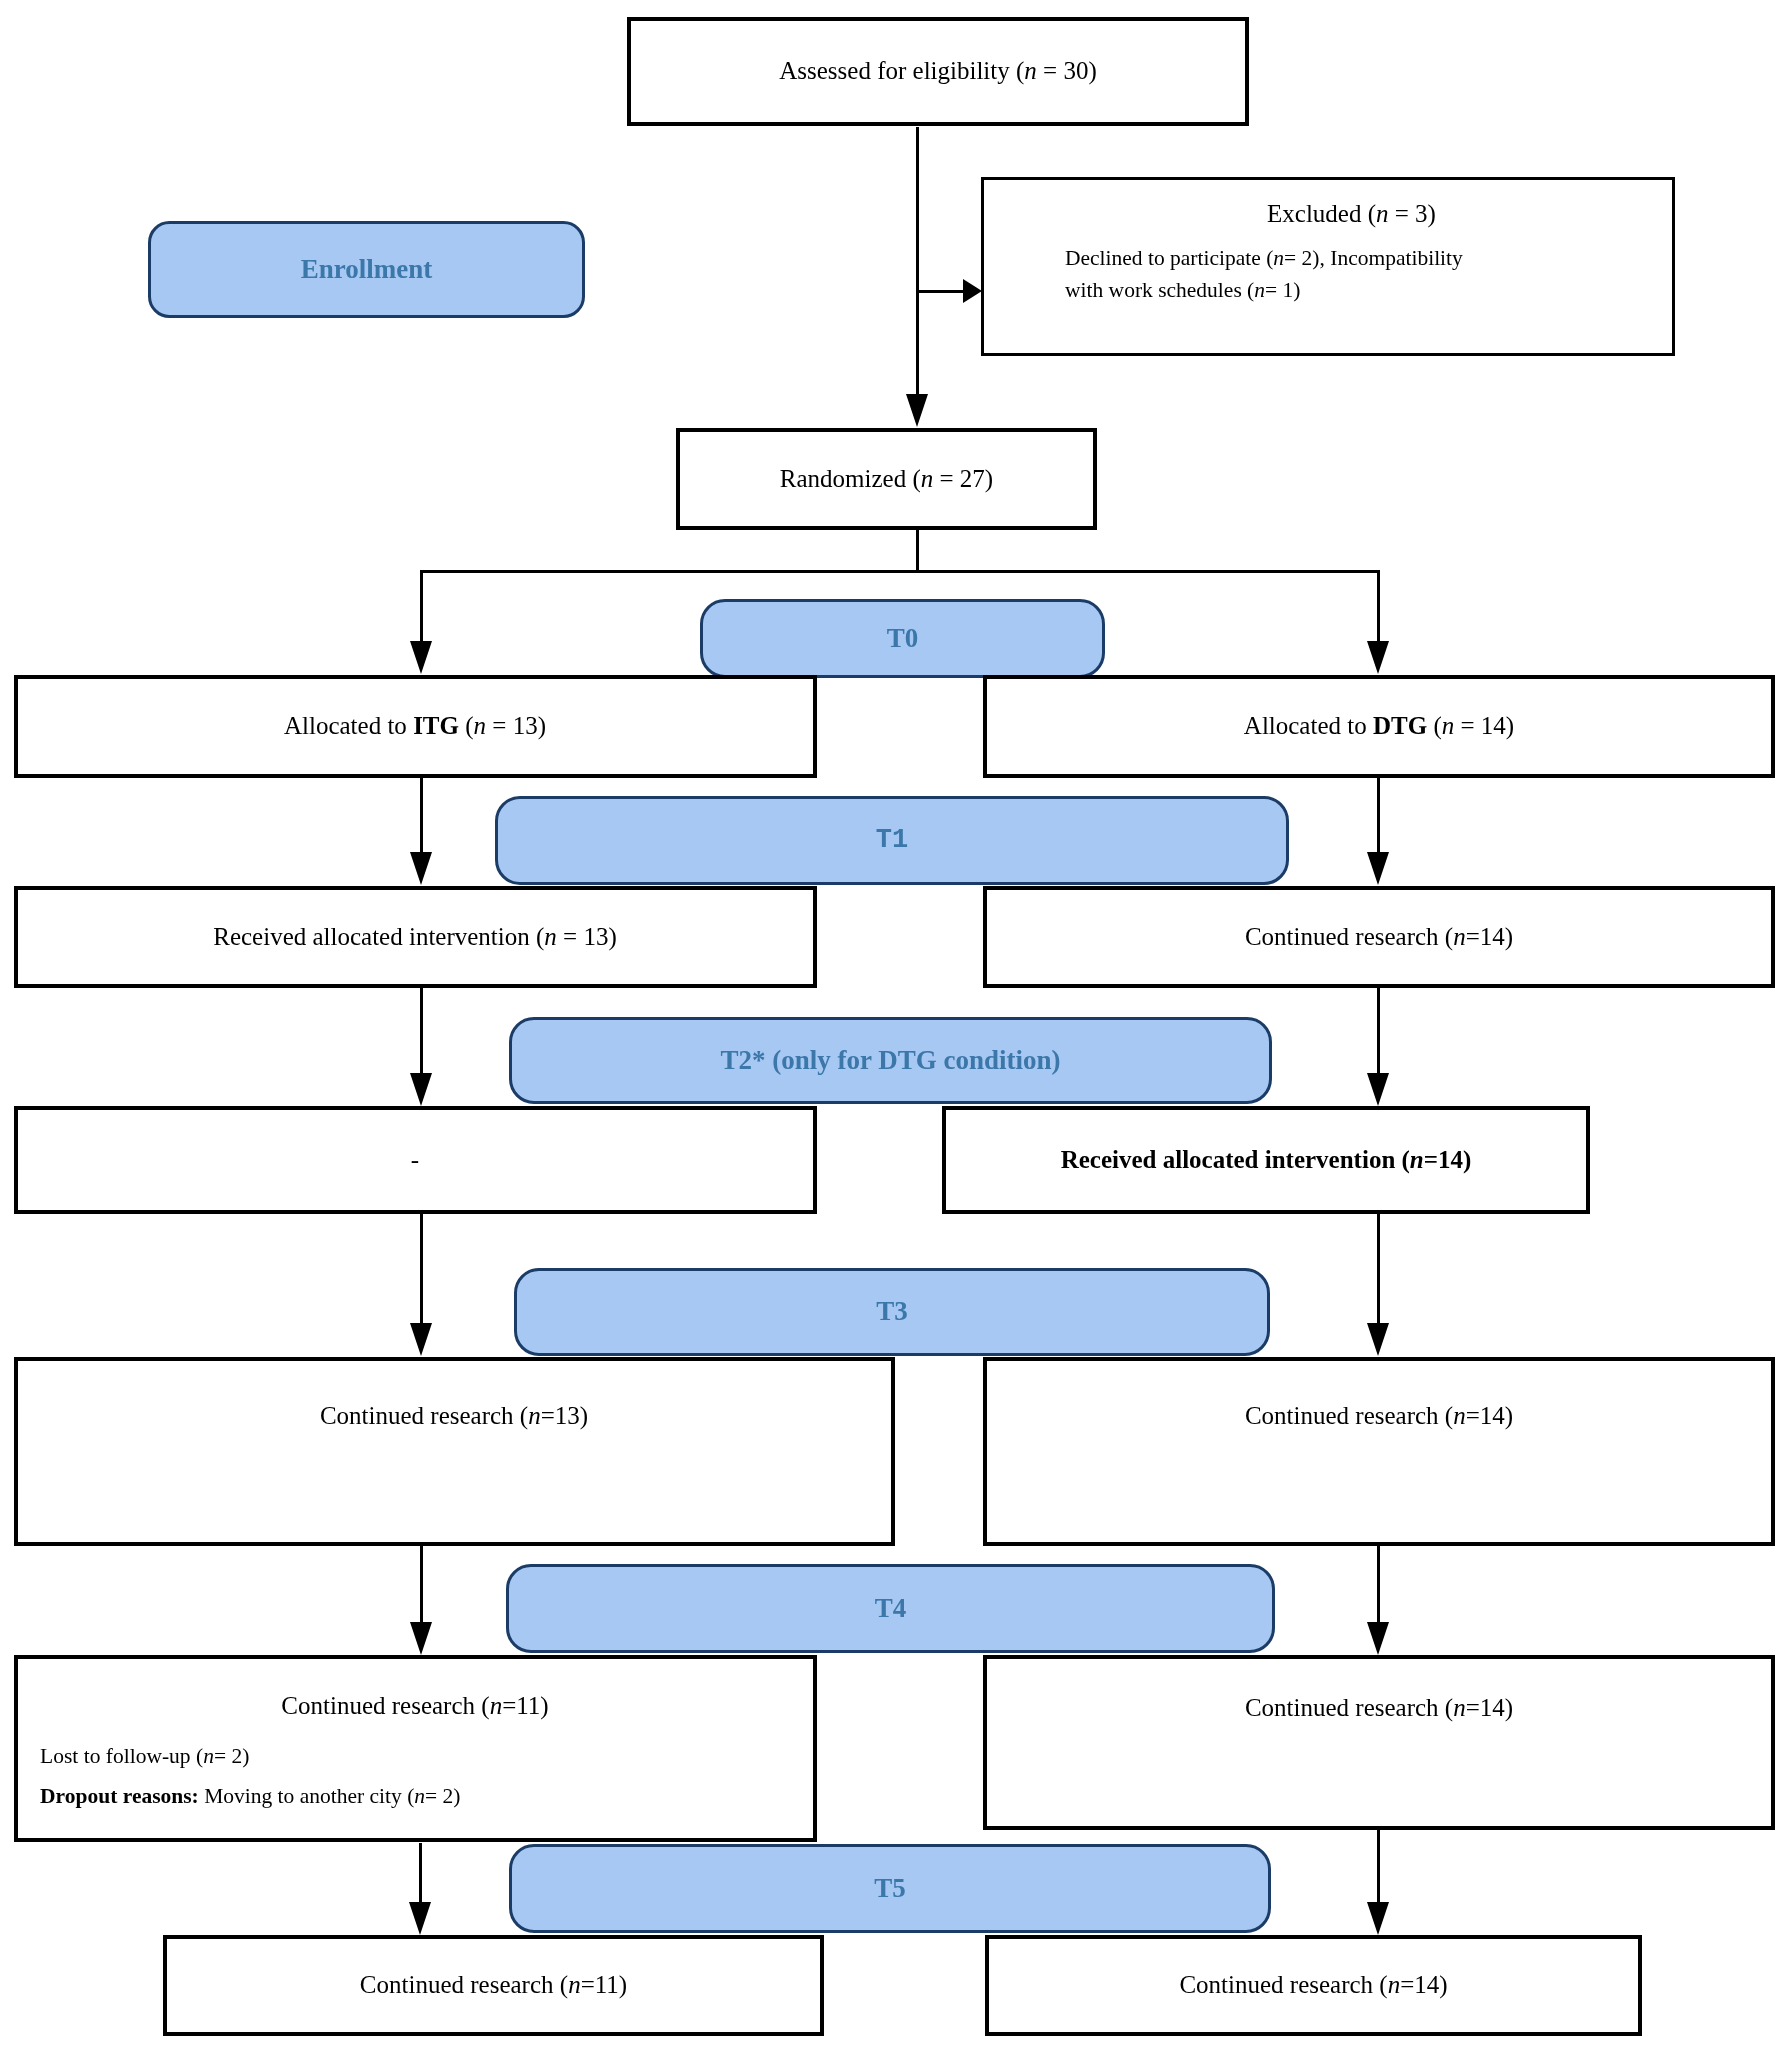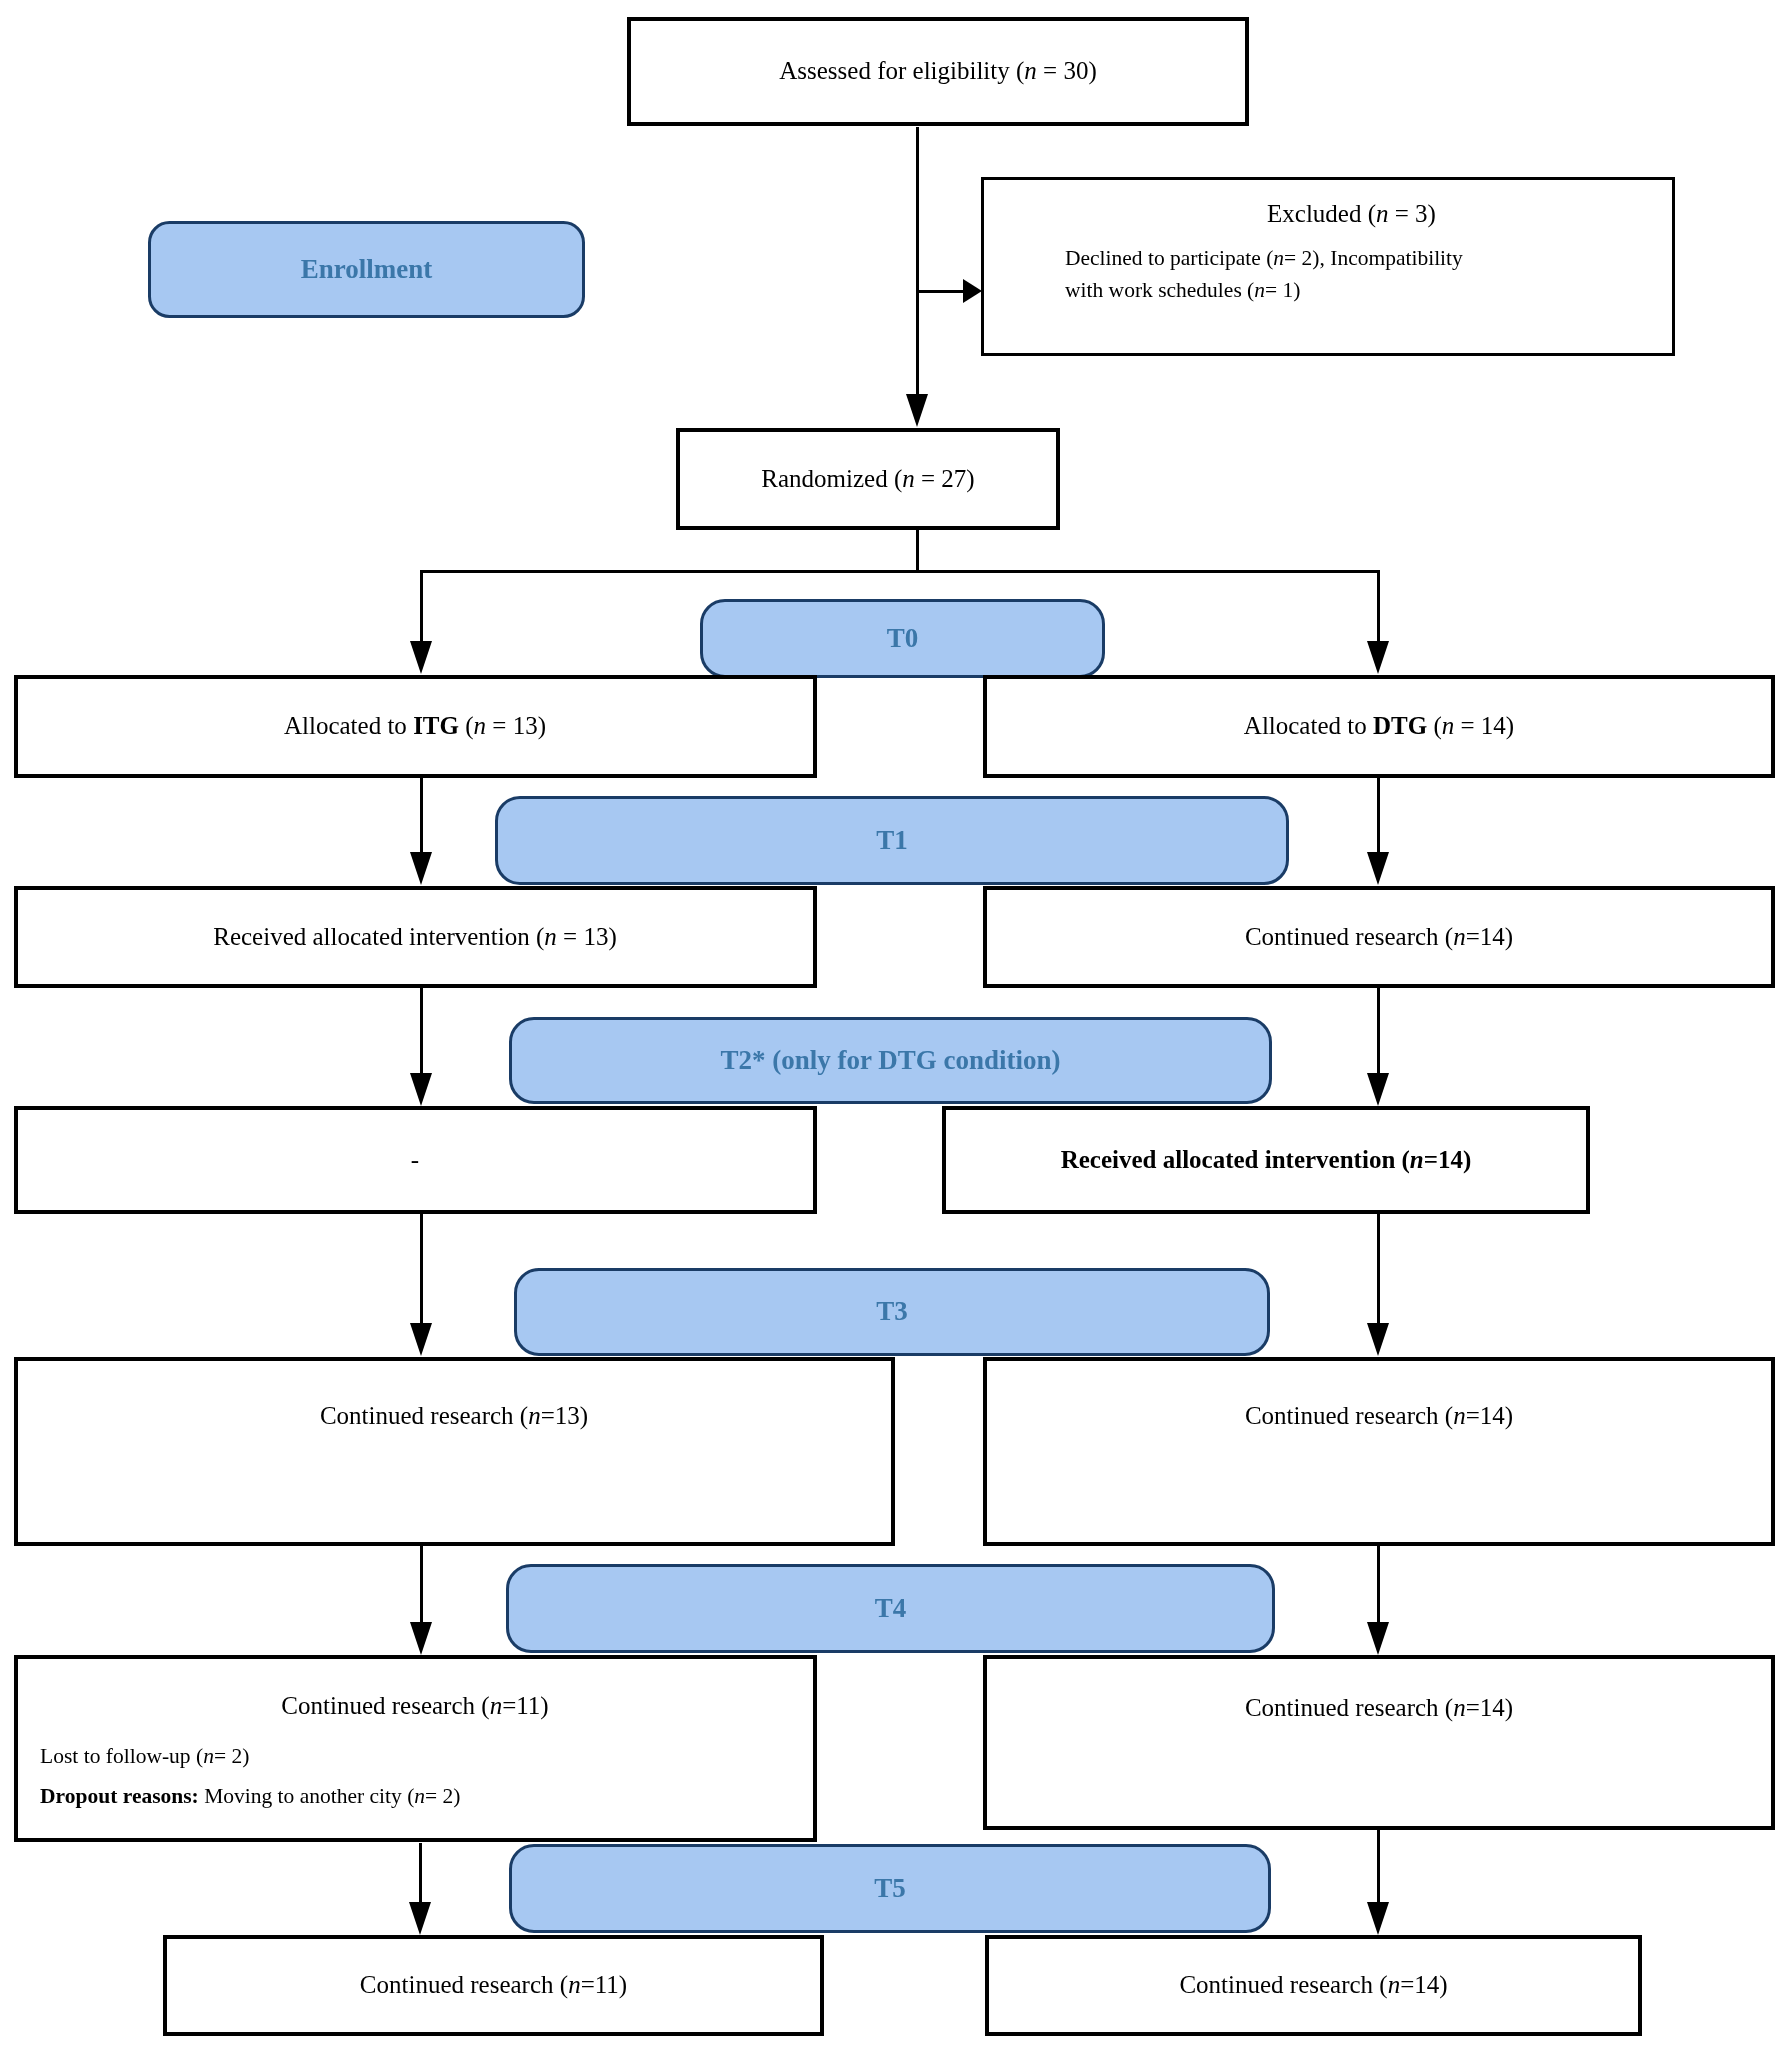--- a/index.html
+++ b/index.html
@@ -59,7 +59,7 @@
     <span>Enrollment</span>
   </div>
 
-  <div class="box" style="left:676px;top:428px;width:384px;height:102px;text-align:right;">
+  <div class="box" style="left:676px;top:428px;width:421px;height:102px;text-align:right;">
     <span>Randomized (<i>n</i> = 27)</span>
   </div>
 

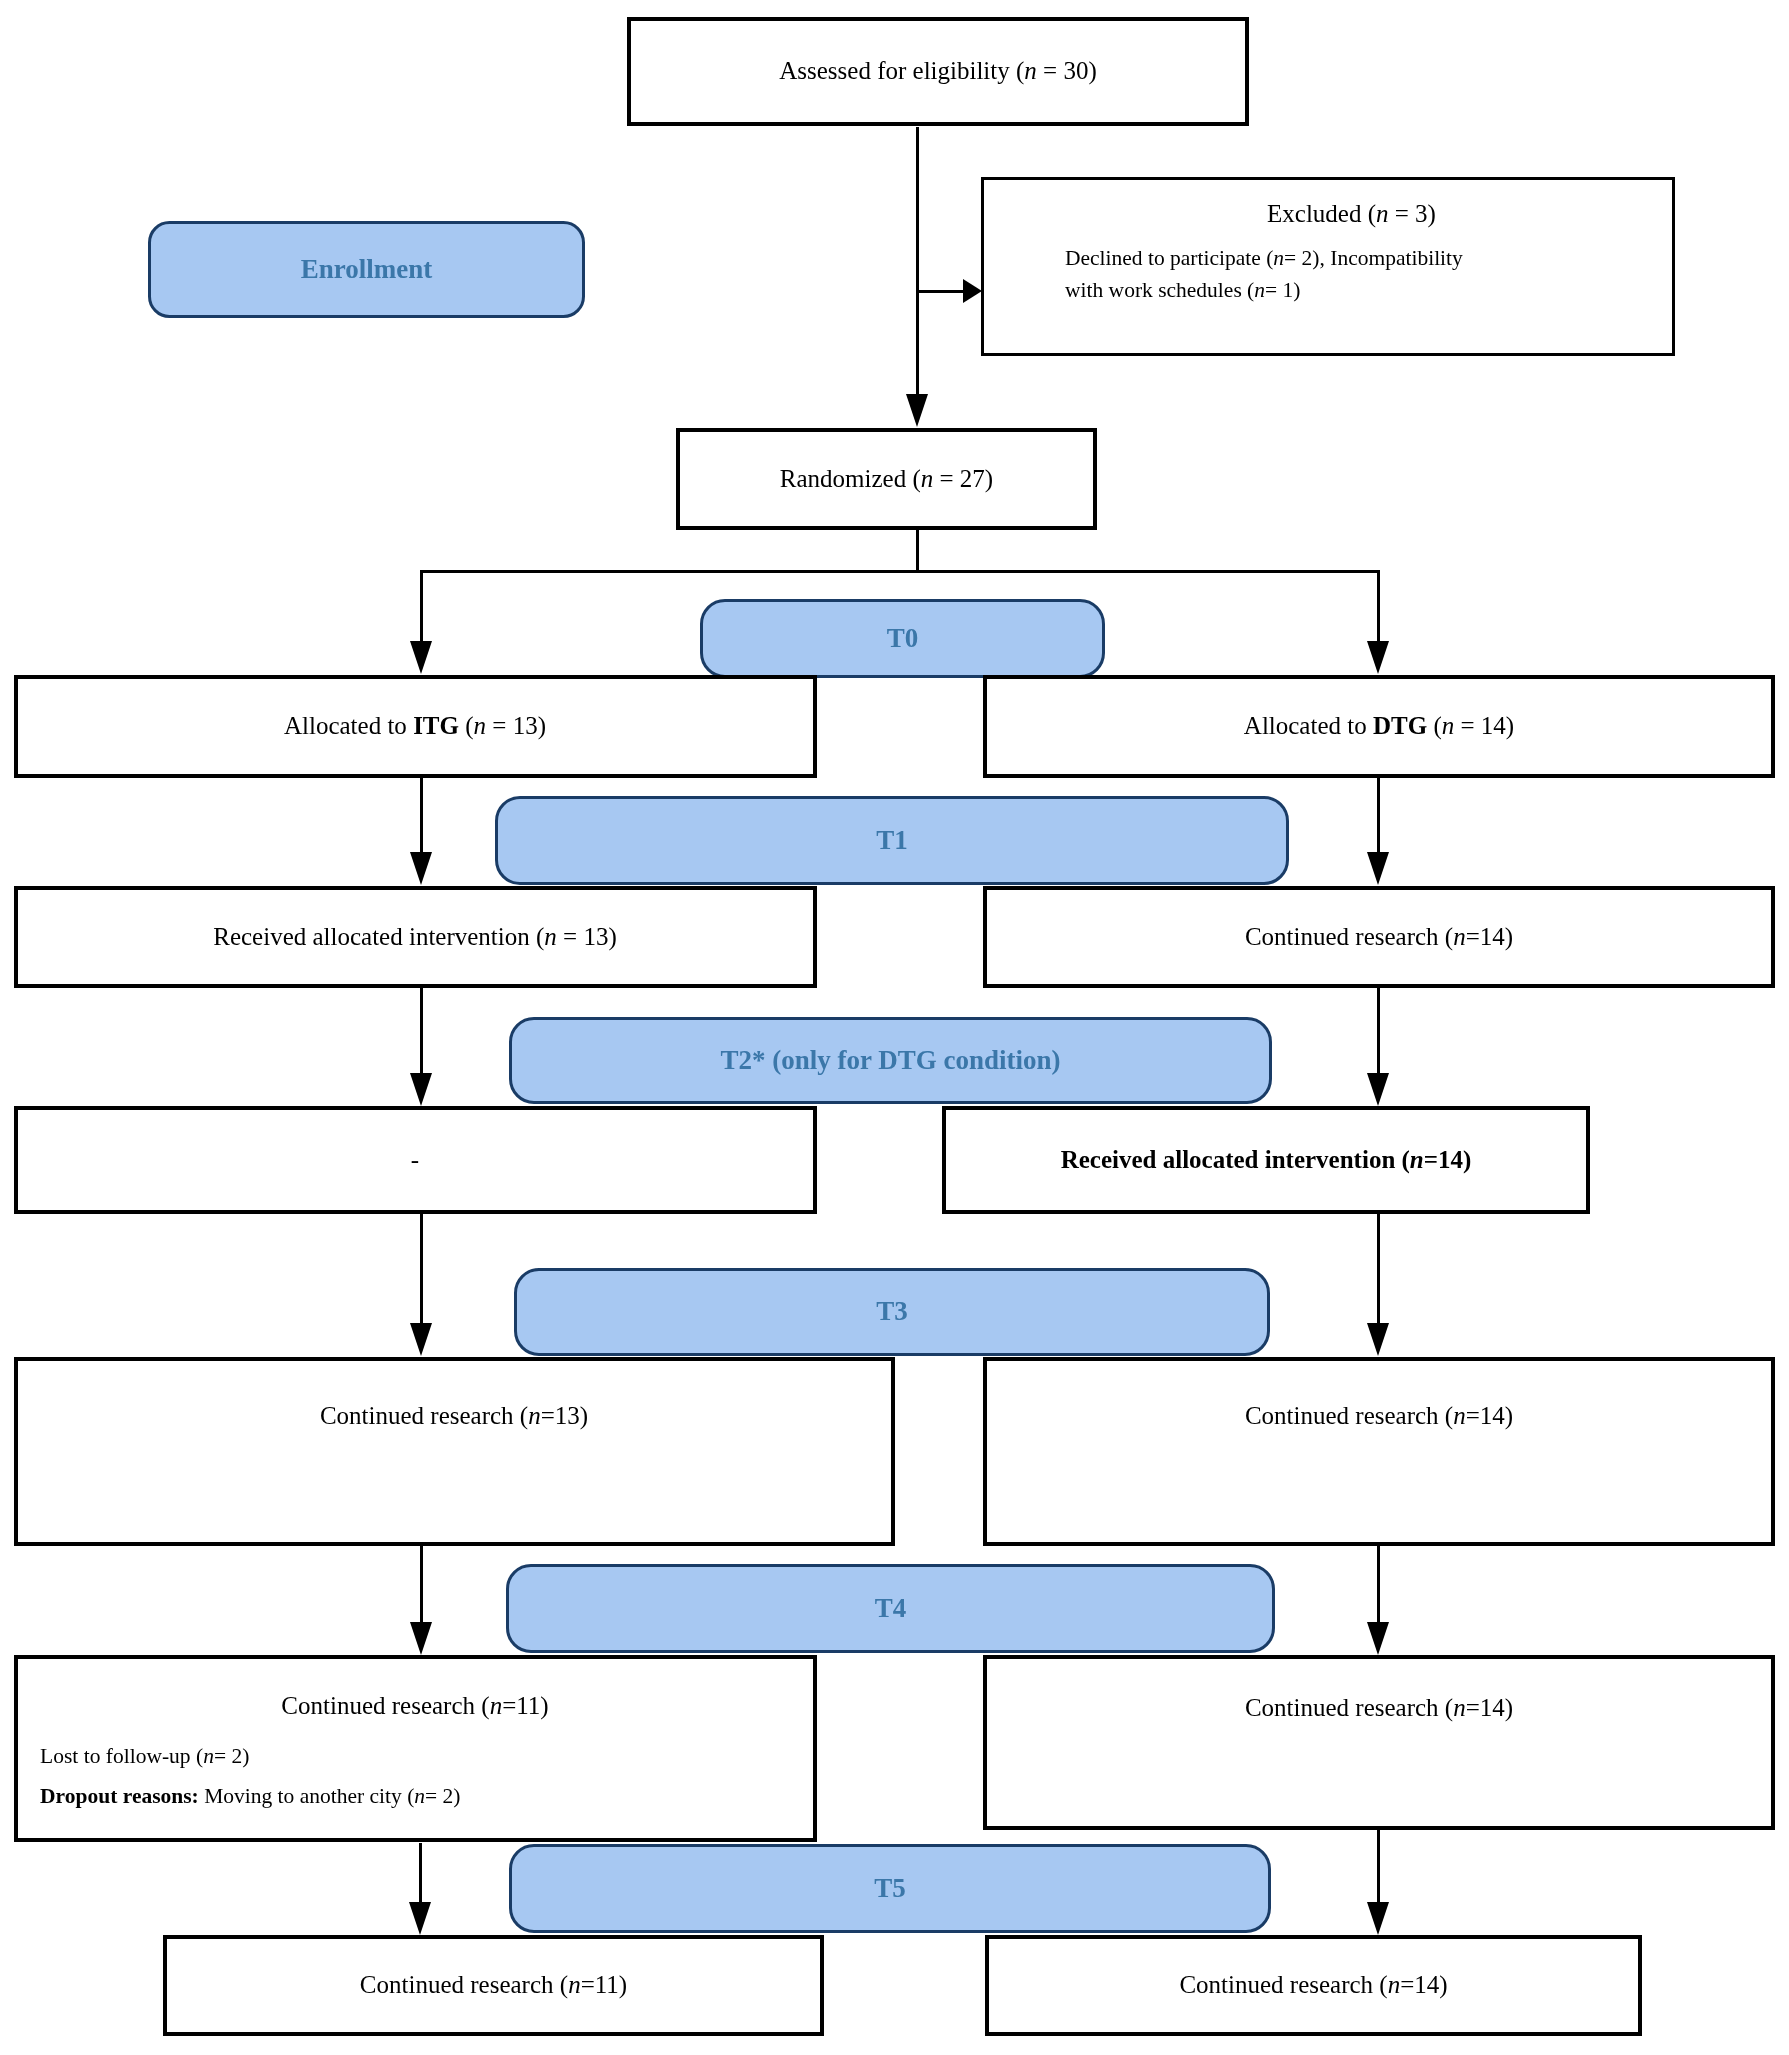--- a/index.html
+++ b/index.html
@@ -86,7 +86,7 @@
   <div class="vline" style="left:1377px;top:778px;height:74px;"></div>
   <div class="ahead" style="left:1367px;top:852px;"></div>
 
-  <div class="pill" style="left:495px;top:796px;width:794px;height:89px;">
+  <div class="pill" style="left:495px;top:796px;width:794px;height:89px;font-family:Liberation Mono, monospace;">
     <span>T1</span>
   </div>
 

